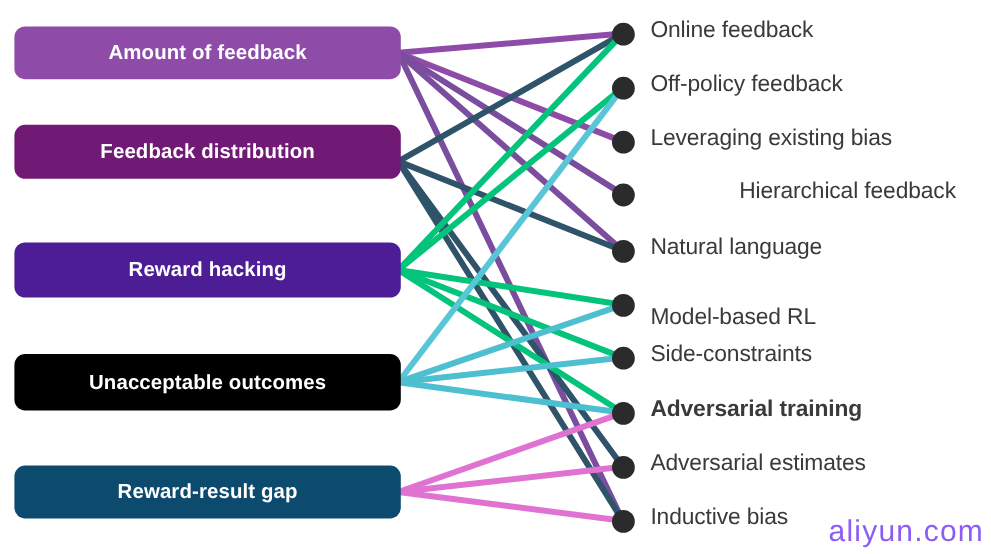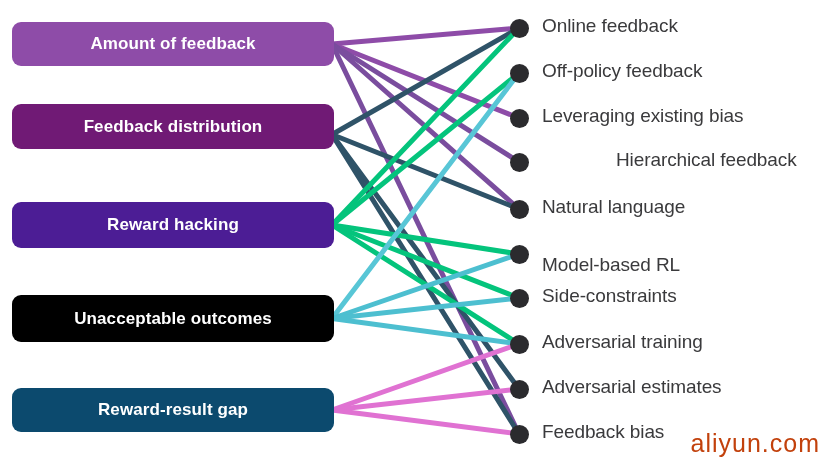--- a/index.html
+++ b/index.html
@@ -125,7 +125,7 @@
       <div class="target-node" style="left: 510px; top: 289px;"></div>
       <div class="target-label" style="left: 542px; top: 285px;">Side-constraints</div>
       <div class="target-node" style="left: 510px; top: 335px;"></div>
-      <div class="target-label" style="left: 542px; top: 331px;">Adversarial training</div>
+      <div class="target-label" style="left: 542px; top: 331px; font-weight: bold;">Adversarial training</div>
       <div class="target-node" style="left: 510px; top: 380px;"></div>
       <div class="target-label" style="left: 542px; top: 376px;">Adversarial estimates</div>
       <div class="target-node" style="left: 510px; top: 425px;"></div>

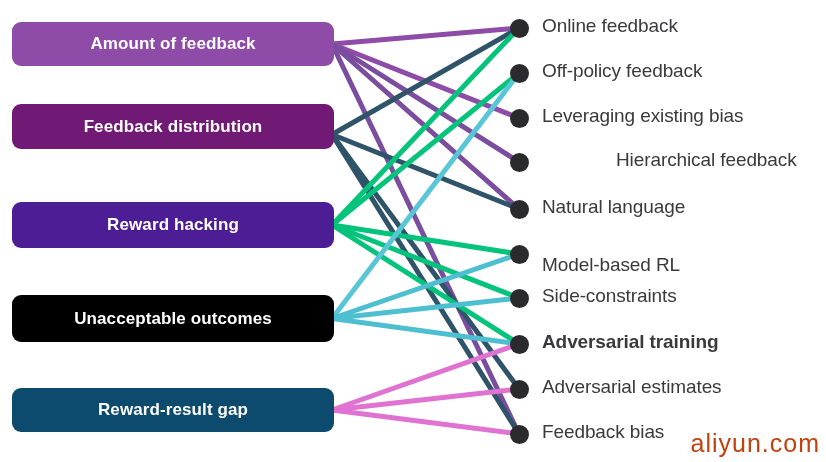--- a/index.html
+++ b/index.html
@@ -129,7 +129,7 @@
       <div class="target-node" style="left: 510px; top: 380px;"></div>
       <div class="target-label" style="left: 542px; top: 376px;">Adversarial estimates</div>
       <div class="target-node" style="left: 510px; top: 425px;"></div>
-      <div class="target-label" style="left: 542px; top: 421px;">Feedback bias</div>
+      <div class="target-label" style="left: 542px; top: 421px;">Inductive bias</div>
     </div>
 
   <div id="watermark">aliyun.com</div>

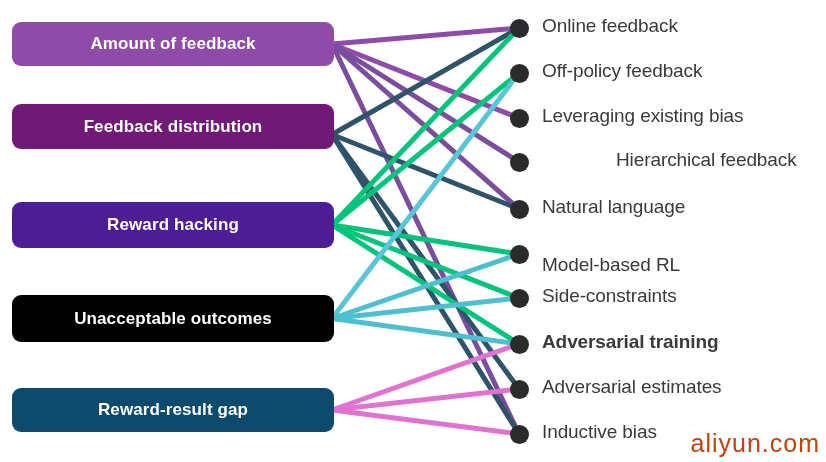--- a/index.html
+++ b/index.html
@@ -64,7 +64,7 @@
     right: 6px;
     bottom: 4px;
     font-size: 25px;
-    color: #c2410c;
+    color: #8b5cf6;
     letter-spacing: 1px;
     z-index: 2;
     pointer-events: none;

